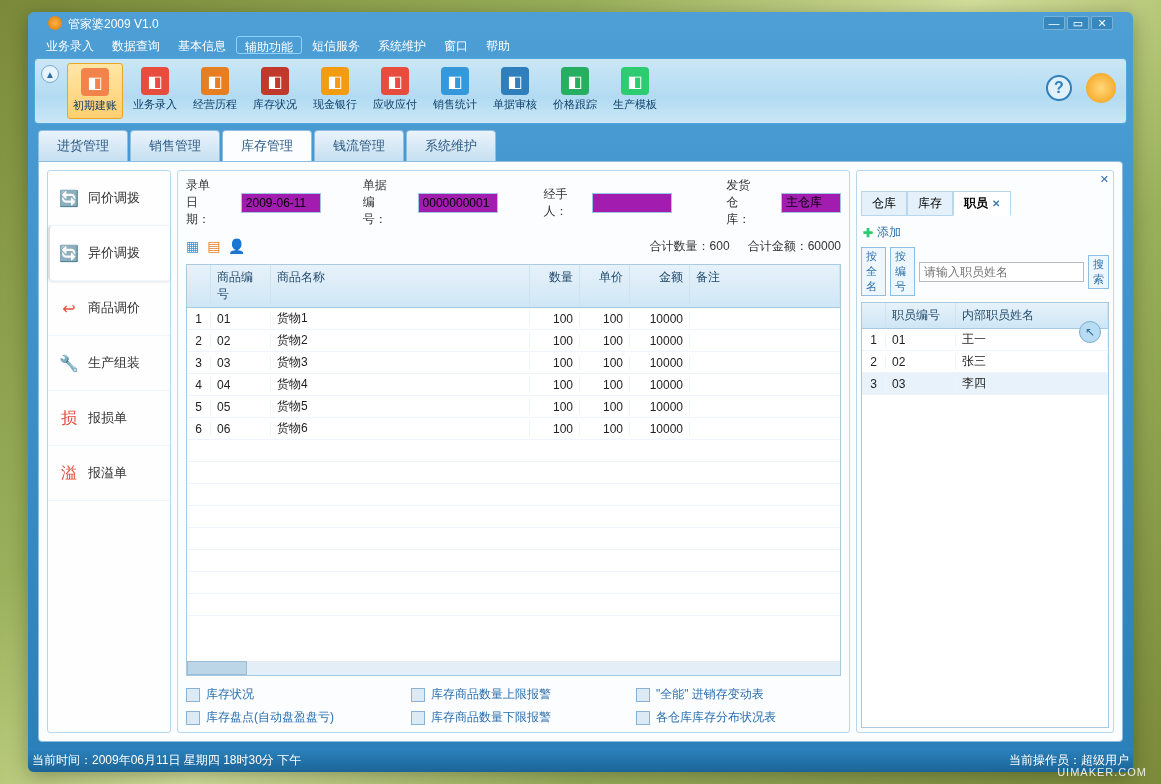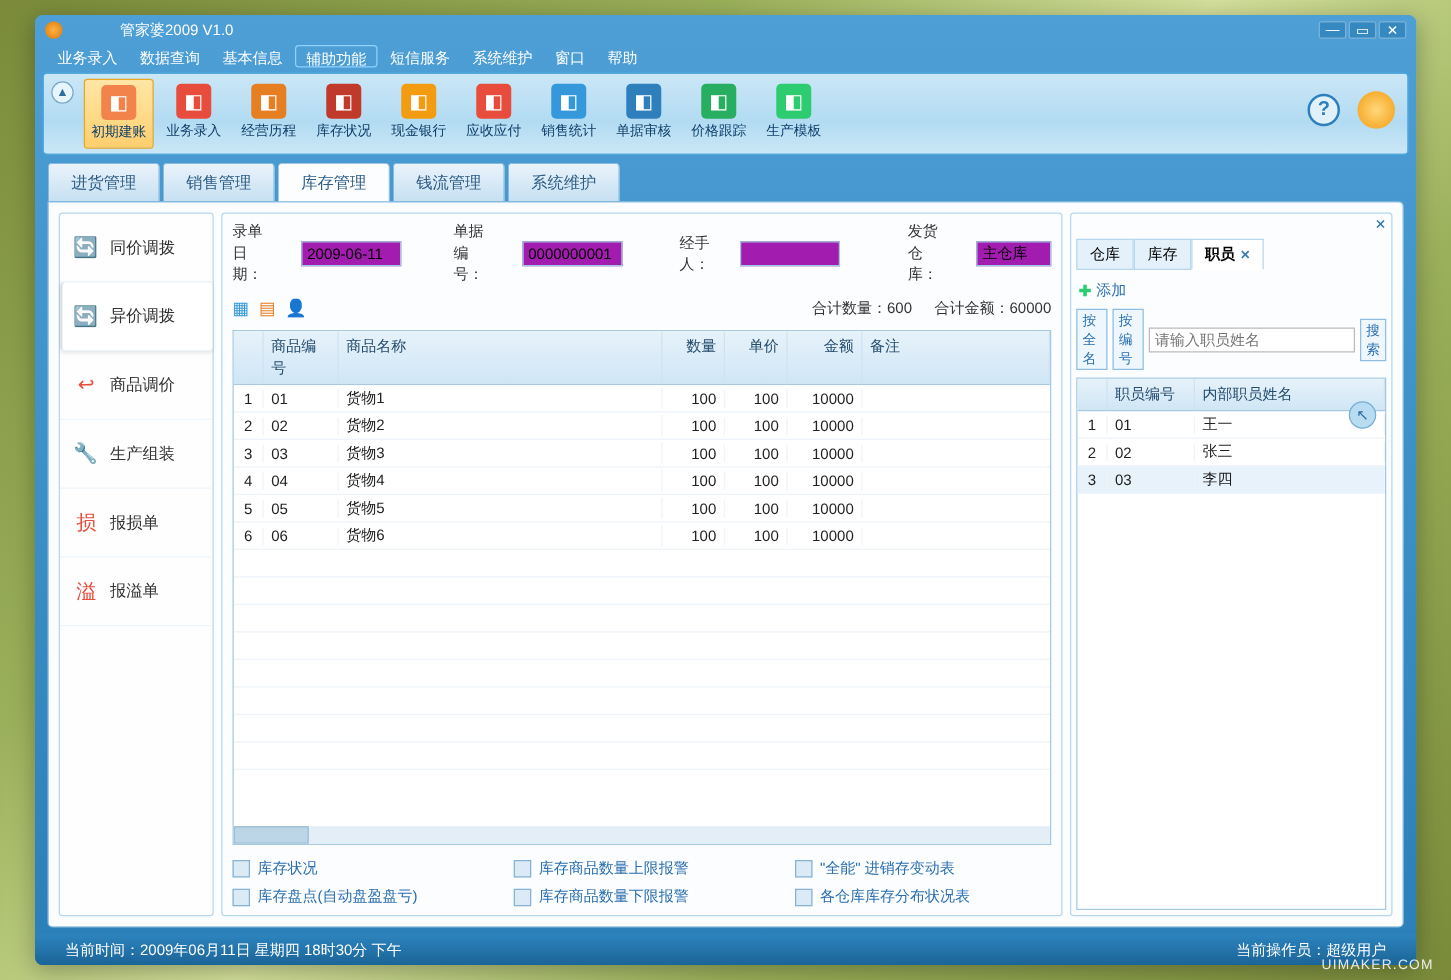--- a/index.html
+++ b/index.html
@@ -5,7 +5,7 @@
 * { margin: 0; padding: 0; box-sizing: border-box; font-family: "Microsoft YaHei", SimSun, Arial, sans-serif; }
 body { width: 1161px; height: 784px; background: linear-gradient(135deg, #7a8a3a 0%, #9ab05a 30%, #d4e09b 50%, #9ab05a 70%, #7a8a3a 100%); overflow: hidden; position: relative; }
 .window { position: absolute; top: 12px; left: 28px; right: 28px; bottom: 12px; background: linear-gradient(#4d9fd6, #2b7fb8); border-radius: 6px; box-shadow: 0 4px 20px rgba(0,0,0,.3); display: flex; flex-direction: column; overflow: hidden; }
-.titlebar { display: flex; align-items: center; padding: 4px 8px; height: 24px; color: #fff; font-size: 12px; gap: 40px; }
+.titlebar { display: flex; padding: 4px 20px; height: 24px; color: #fff; font-size: 12px; }
 .titlebar .app-icon { width: 14px; height: 14px; border-radius: 50%; background: radial-gradient(#ffb347,#d97706); margin-right: 6px; }
 .title-controls { margin-left: auto; display: flex; gap: 2px; }
 .title-btn { width: 22px; height: 14px; border: 1px solid #fff5; border-radius: 2px; display: flex; align-items: center; justify-content: center; font-size: 11px; color: #fff; cursor: pointer; background: #3689c0; }

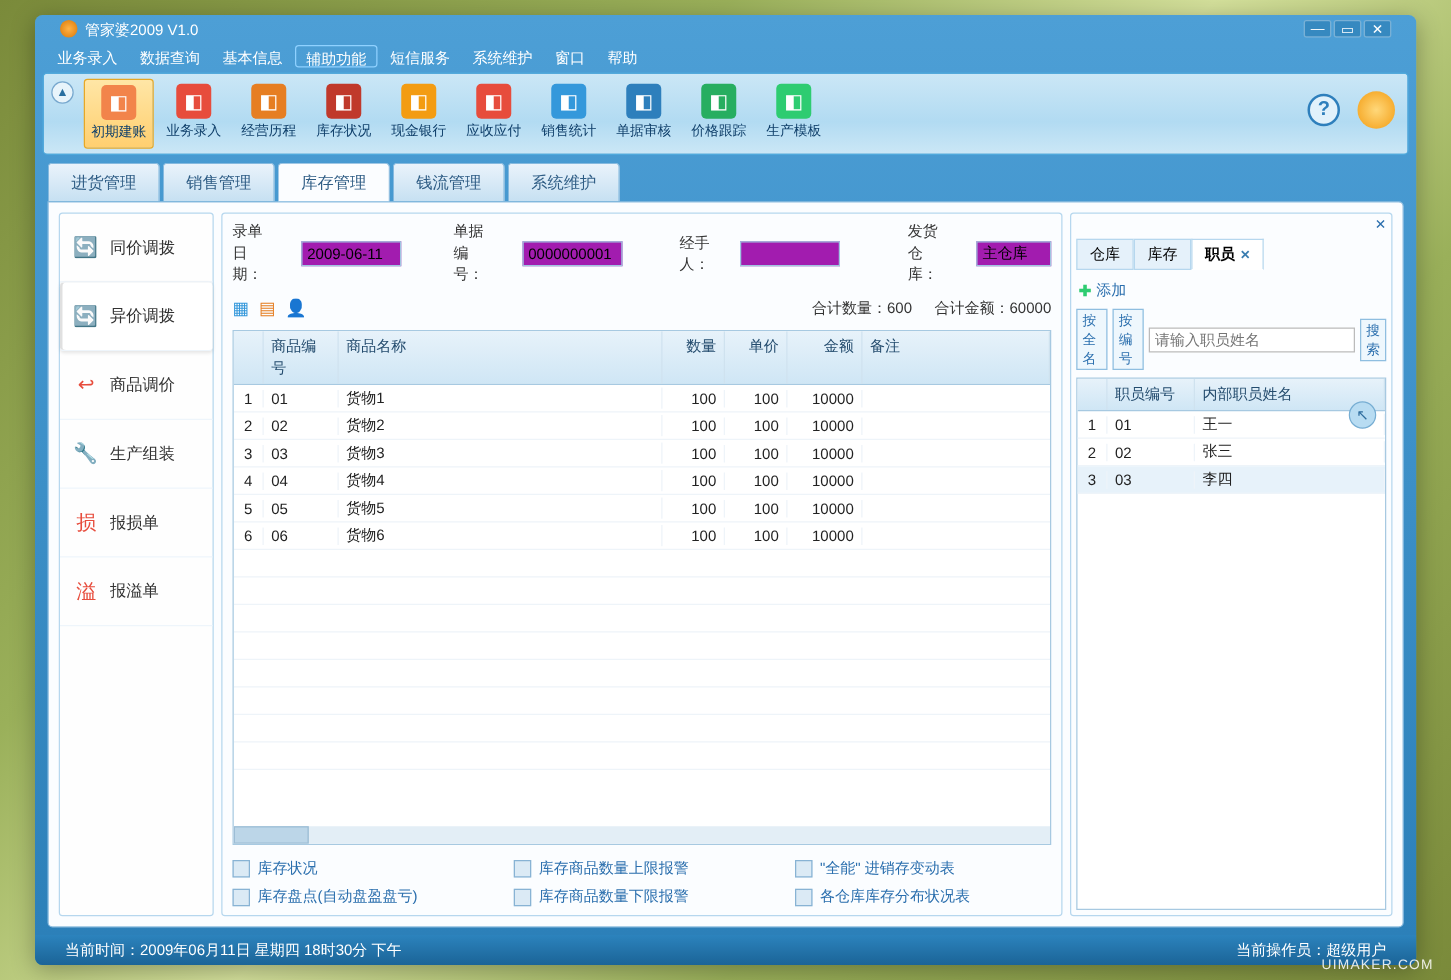--- a/index.html
+++ b/index.html
@@ -59,7 +59,7 @@
 .rp-search input { flex: 1; border: 1px solid #bbb; height: 20px; font-size: 12px; padding: 0 4px; }
 .rp-grid { flex: 1; border: 1px solid #a7c9e1; background: #fff; margin-top: 4px; overflow: hidden; display: flex; flex-direction: column; }
 .cursor-pointer-badge { position: absolute; right: 12px; top: 160px; width: 22px; height: 22px; border-radius: 50%; background: #b8dcf2; border: 1px solid #77aed3; display: flex; align-items: center; justify-content: center; font-size: 12px; color: #2e6d9e; }
-.statusbar { height: 24px; background: linear-gradient(#2c83bd,#1b6497); display: flex; align-items: center; padding: 0 24px; color: #fff; font-size: 12px; }
+.statusbar { height: 24px; background: linear-gradient(#2c83bd,#1b6497); display: flex; align-items: center; padding: 0 4px; color: #fff; font-size: 12px; }
 .watermark { position: absolute; bottom: 6px; right: 14px; color: #fff; font-size: 11px; letter-spacing: 1px; opacity: .85; }
 
 .col-idx{width:24px;text-align:center}.col-code{width:60px}.col-name{flex:1}.col-qty{width:50px;text-align:right}.col-price{width:50px;text-align:right}.col-amt{width:60px;text-align:right}.col-note{width:150px}

